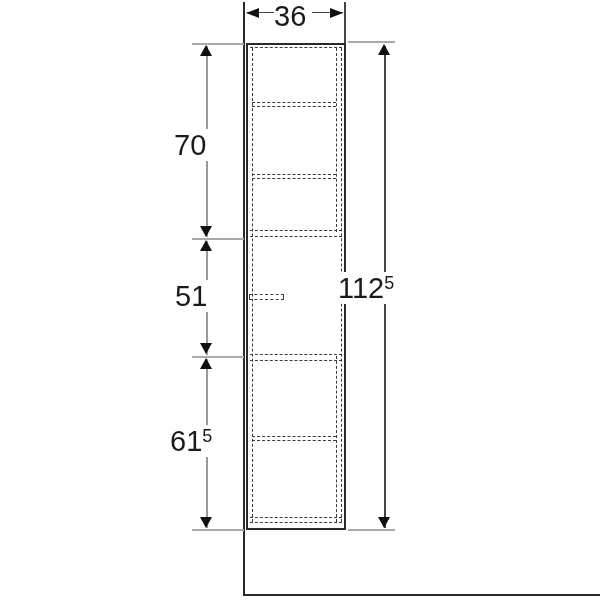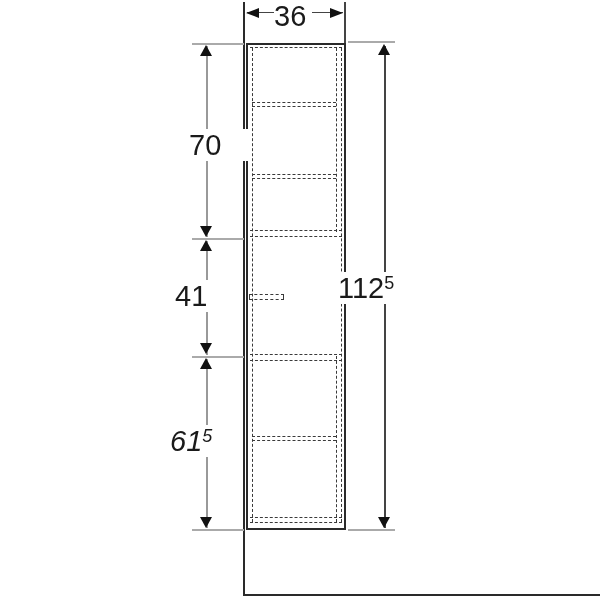--- a/index.html
+++ b/index.html
@@ -111,7 +111,7 @@
     <div class="abs dim-v" style="left:206px; top:46px; height:191px;"></div>
     <div class="abs arr-up" style="left:200px; top:45px;"></div>
     <div class="abs arr-down" style="left:200px; top:226px;"></div>
-    <div class="abs dim-label" style="left:189px; top:129px; width:60px;">
+    <div class="abs dim-label" style="left:174px; top:129px; width:60px;">
       <span>70</span><sup></sup>
     </div>
 

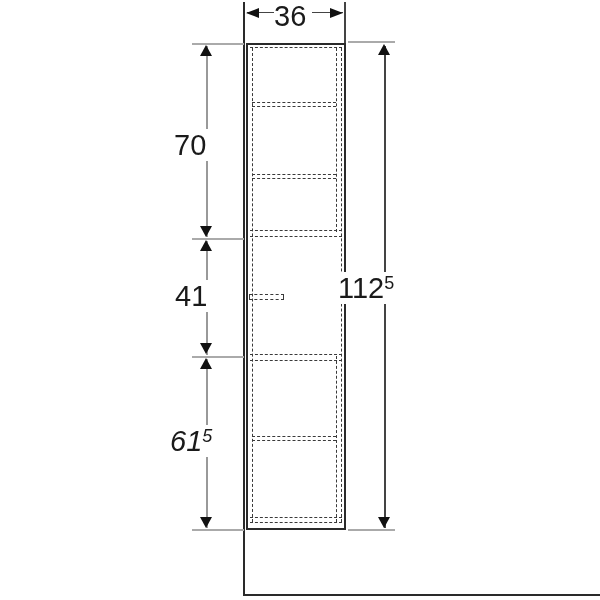--- a/index.html
+++ b/index.html
@@ -119,7 +119,7 @@
     <div class="abs arr-up" style="left:200px; top:240px;"></div>
     <div class="abs arr-down" style="left:200px; top:343px;"></div>
     <div class="abs dim-label" style="left:175px; top:280px; width:60px;">
-      <span>41</span><sup></sup>
+      <span>51</span><sup></sup>
     </div>
 
     <div class="abs dim-v" style="left:206px; top:359px; height:169px;"></div>

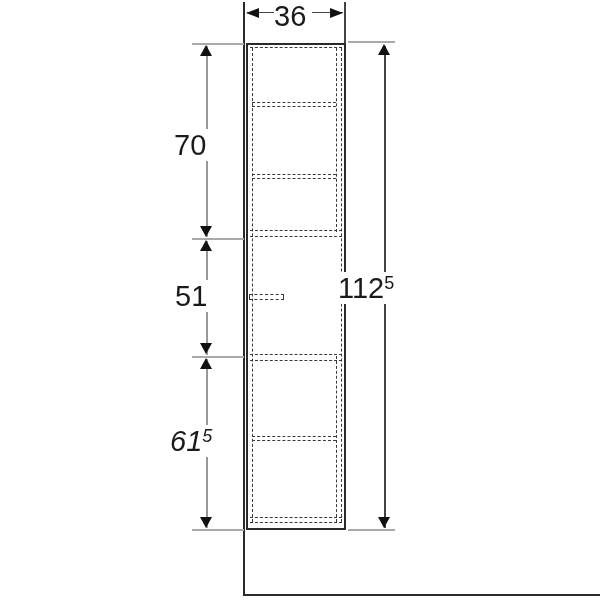--- a/index.html
+++ b/index.html
@@ -125,7 +125,7 @@
     <div class="abs dim-v" style="left:206px; top:359px; height:169px;"></div>
     <div class="abs arr-up" style="left:200px; top:358px;"></div>
     <div class="abs arr-down" style="left:200px; top:517px;"></div>
-    <div class="abs dim-label" style="left:170px; top:425px; width:70px;font-style:italic;">
+    <div class="abs dim-label" style="left:170px; top:425px; width:70px;">
       <span>61</span><sup>5</sup>
     </div>
   </div>

